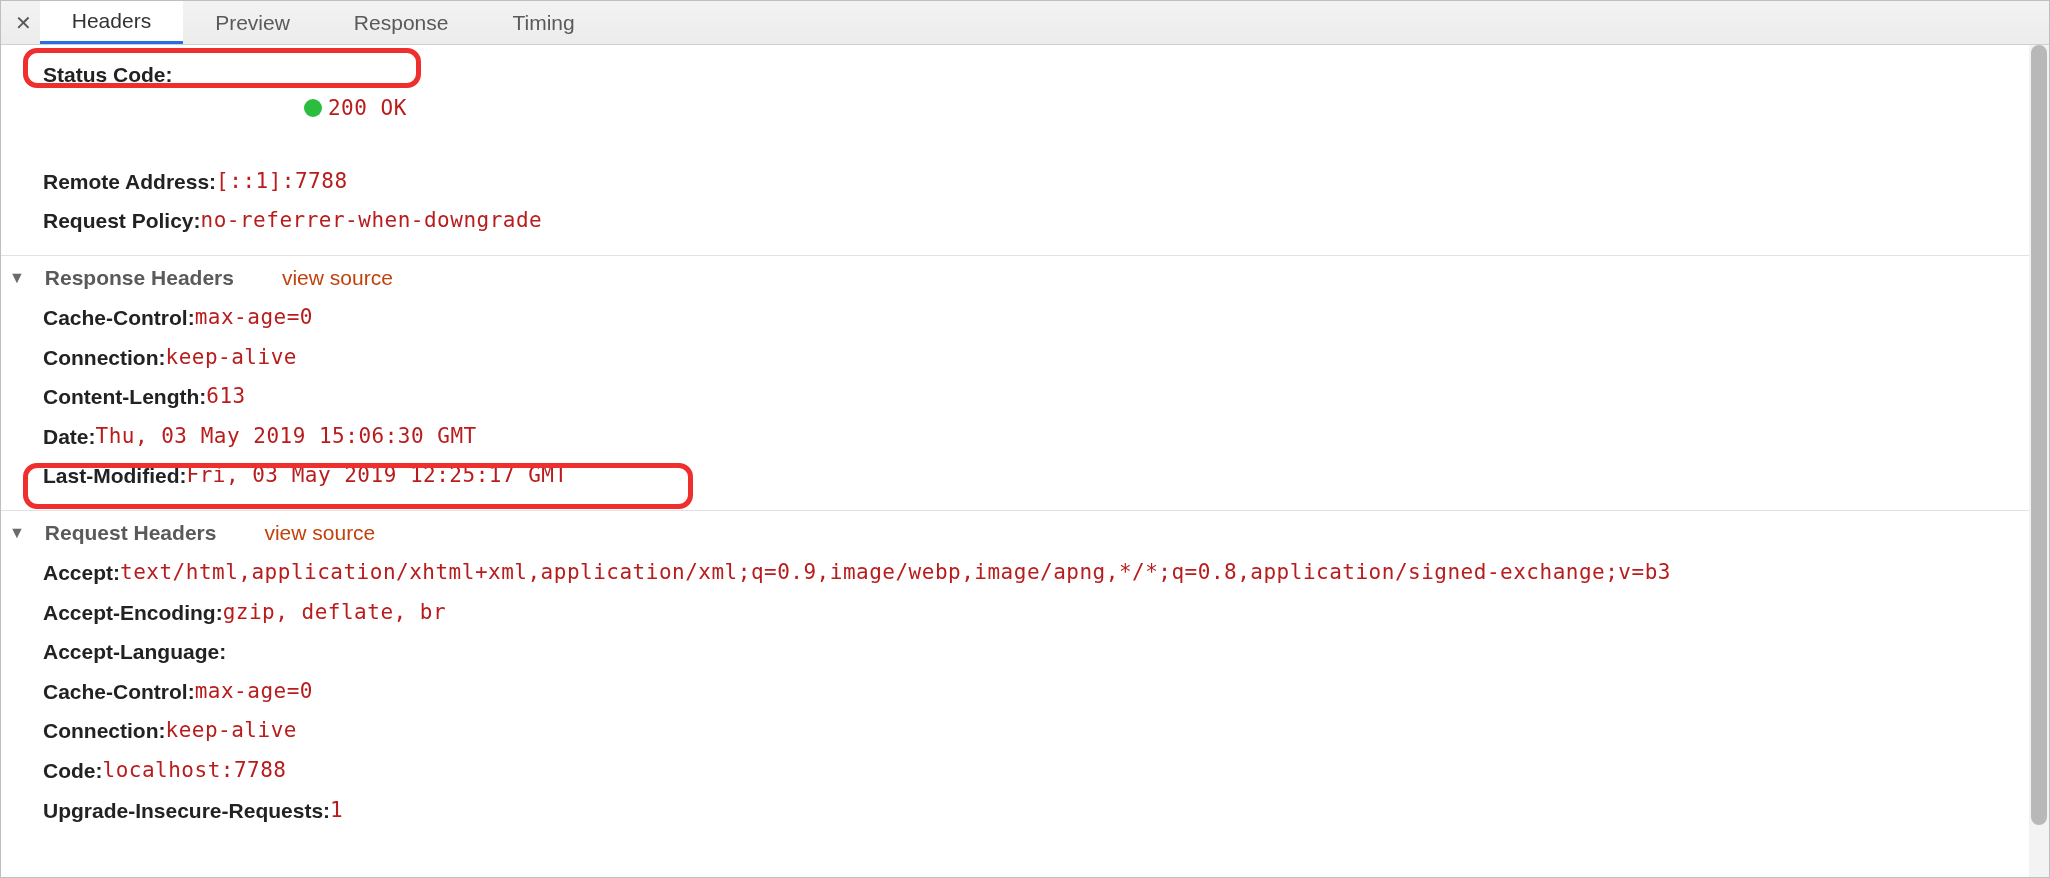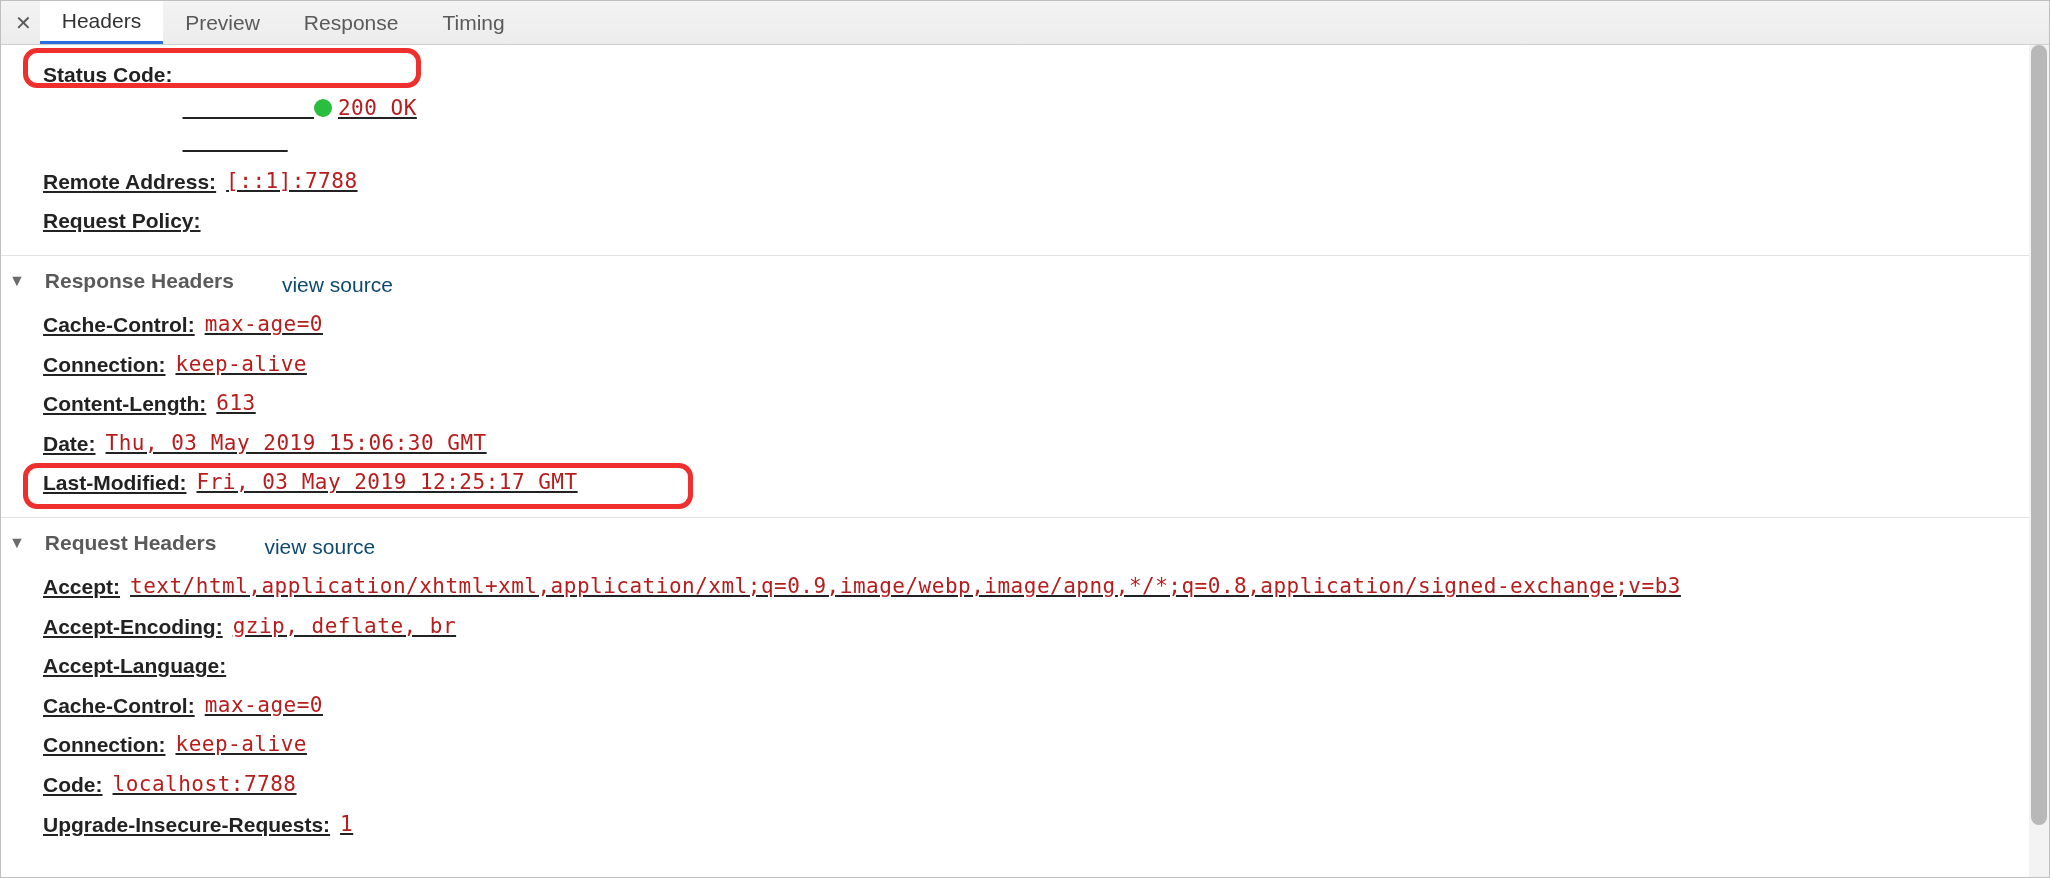--- a/index.html
+++ b/index.html
@@ -34,7 +34,7 @@
     cursor: default;
   }
   .tab {
-    padding: 0 22px;
+    padding: 0 32px;
     height: 100%;
     display: flex; align-items: center;
     color: #5a5a5a;

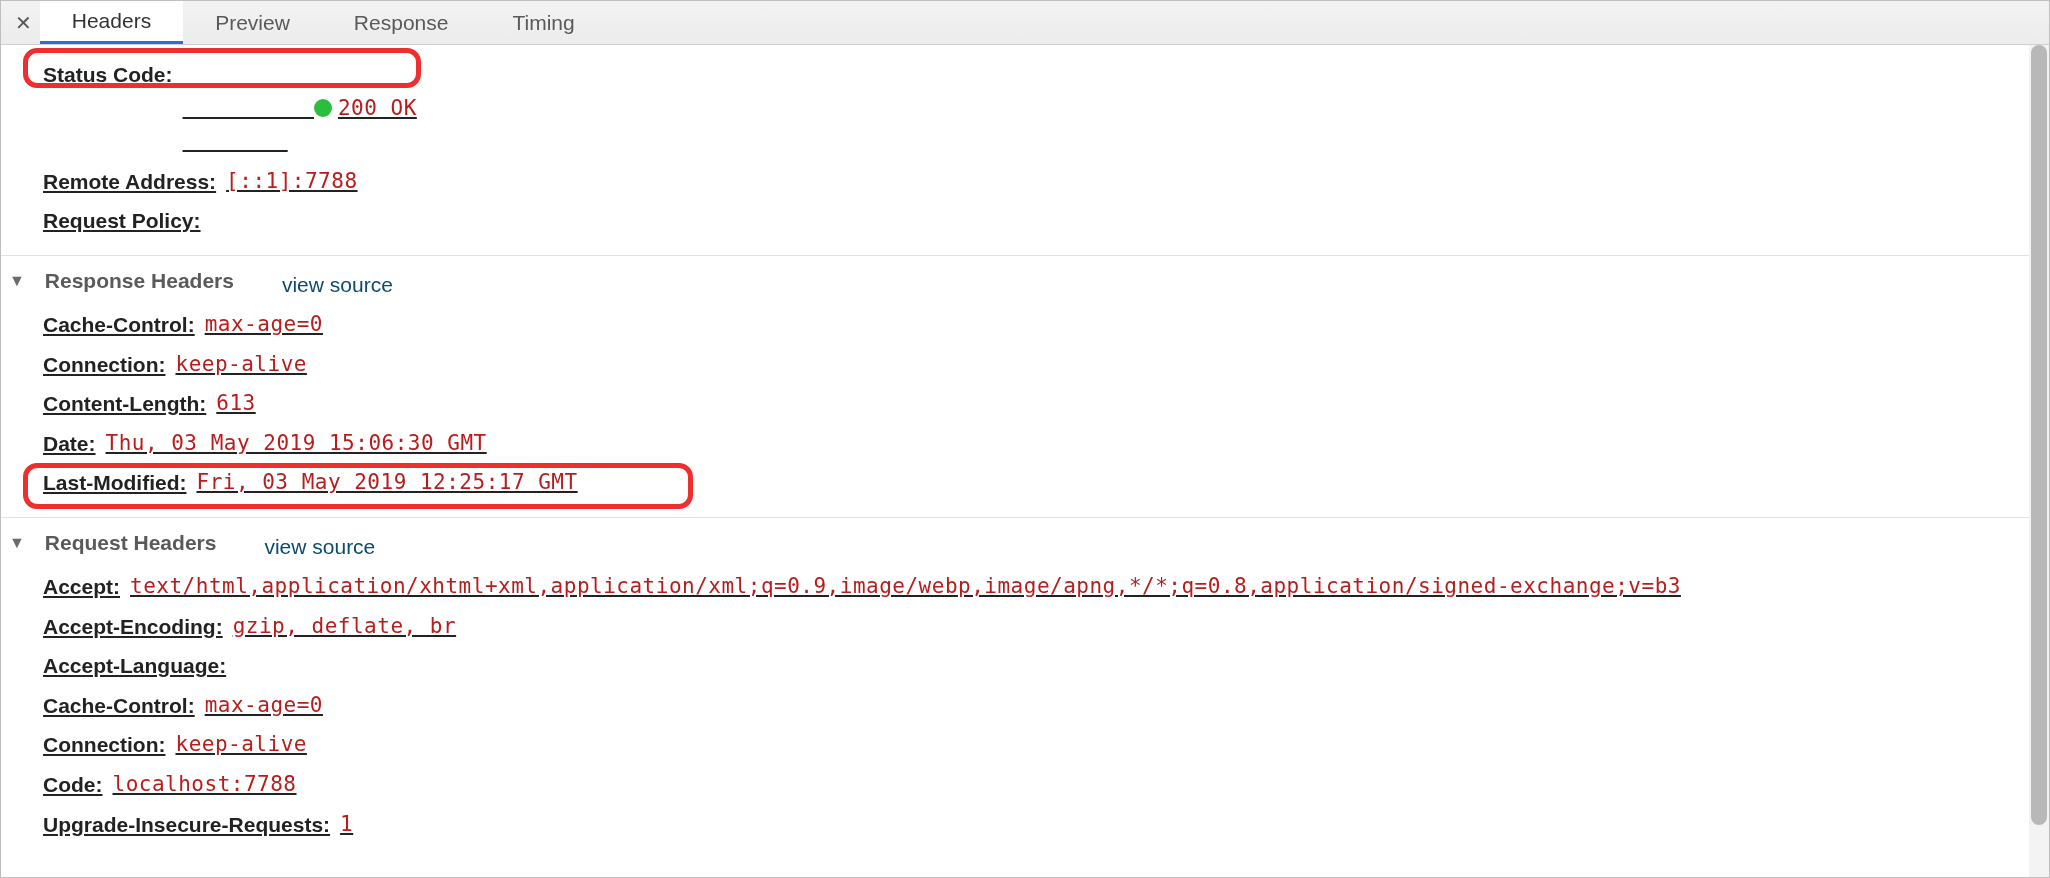--- a/index.html
+++ b/index.html
@@ -77,10 +77,8 @@
 
   .kv {
     display: flex;
-    gap: 10px;
     padding: 3px 16px 3px 42px;
     line-height: 1.6;
-    text-decoration: underline;
   }
   .kv .key { font-weight: 700; color: #222; white-space: pre; }
   .kv .val {

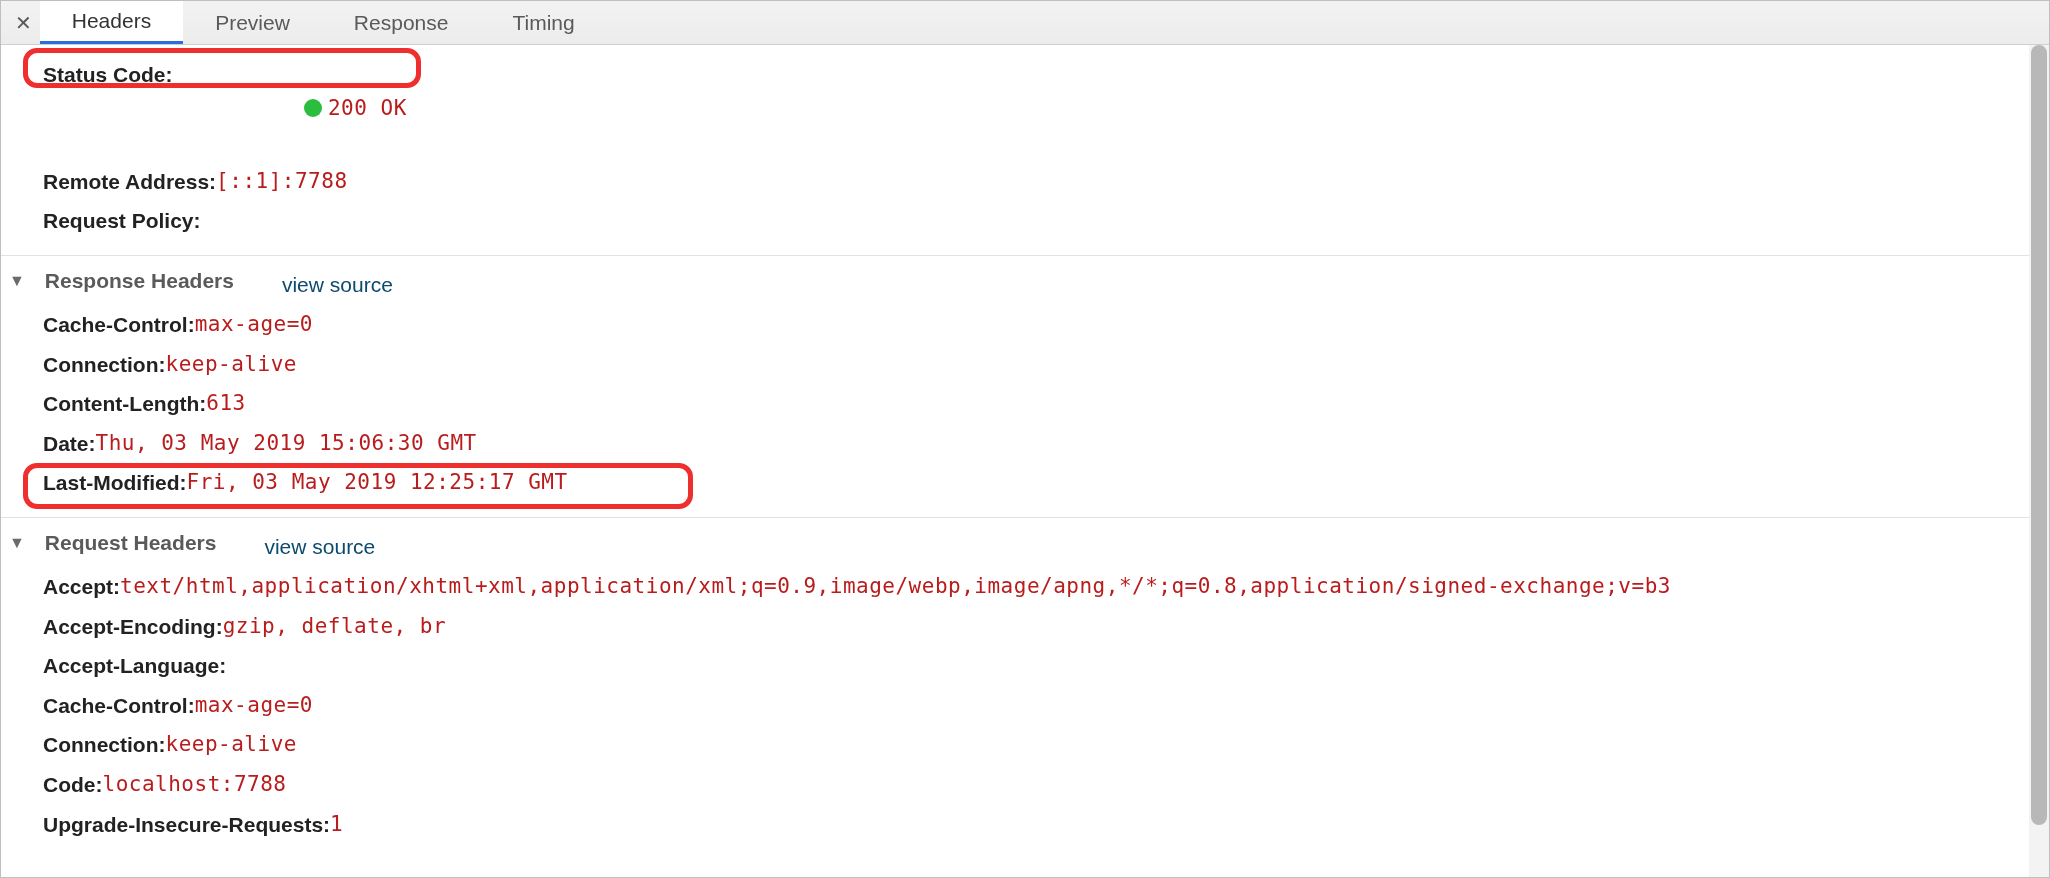--- a/index.html
+++ b/index.html
@@ -148,6 +148,7 @@
       </div>
       <div class="kv" style="padding-left:0">
         <span class="key">Request Policy:</span>
+        <span class="val">no-referrer-when-downgrade</span>
       </div>
     </div>
 

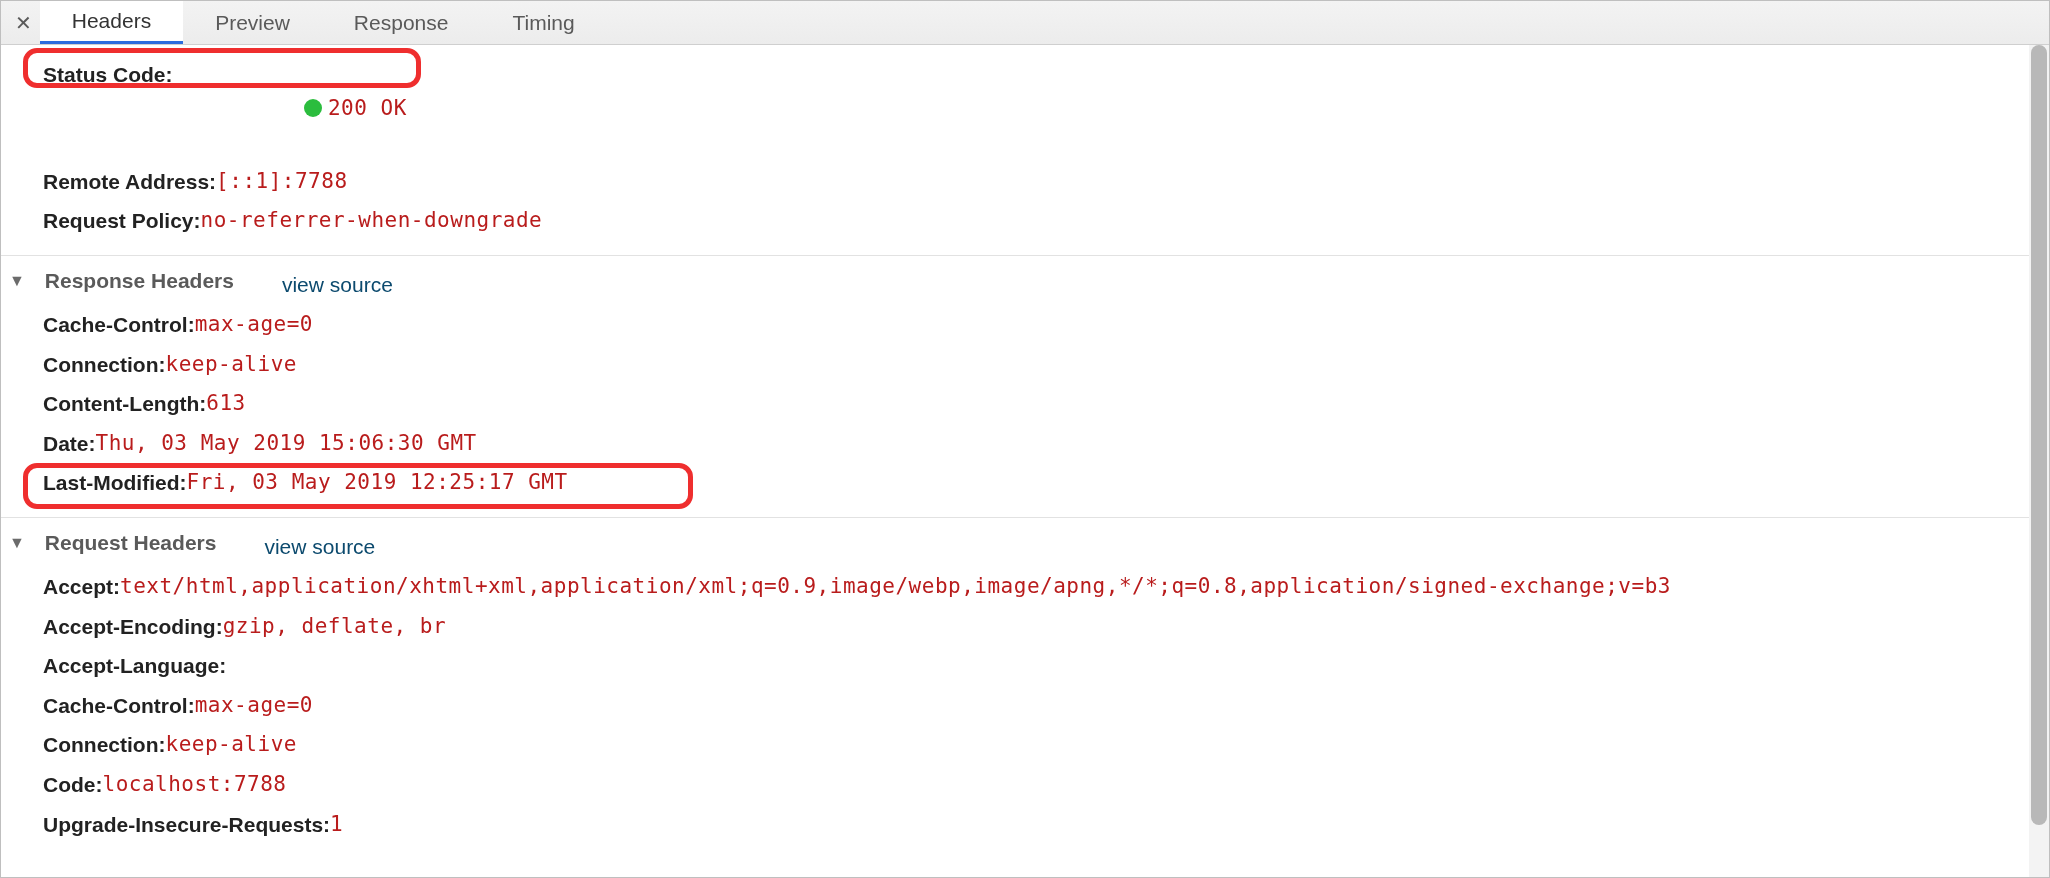--- a/index.html
+++ b/index.html
@@ -70,9 +70,8 @@
   }
   .view-source {
     font-weight: 400;
-    color: #0c4a6e;
+    color: #c2410c;
     margin-left: 30px;
-    margin-top: 7px;
   }
 
   .kv {

